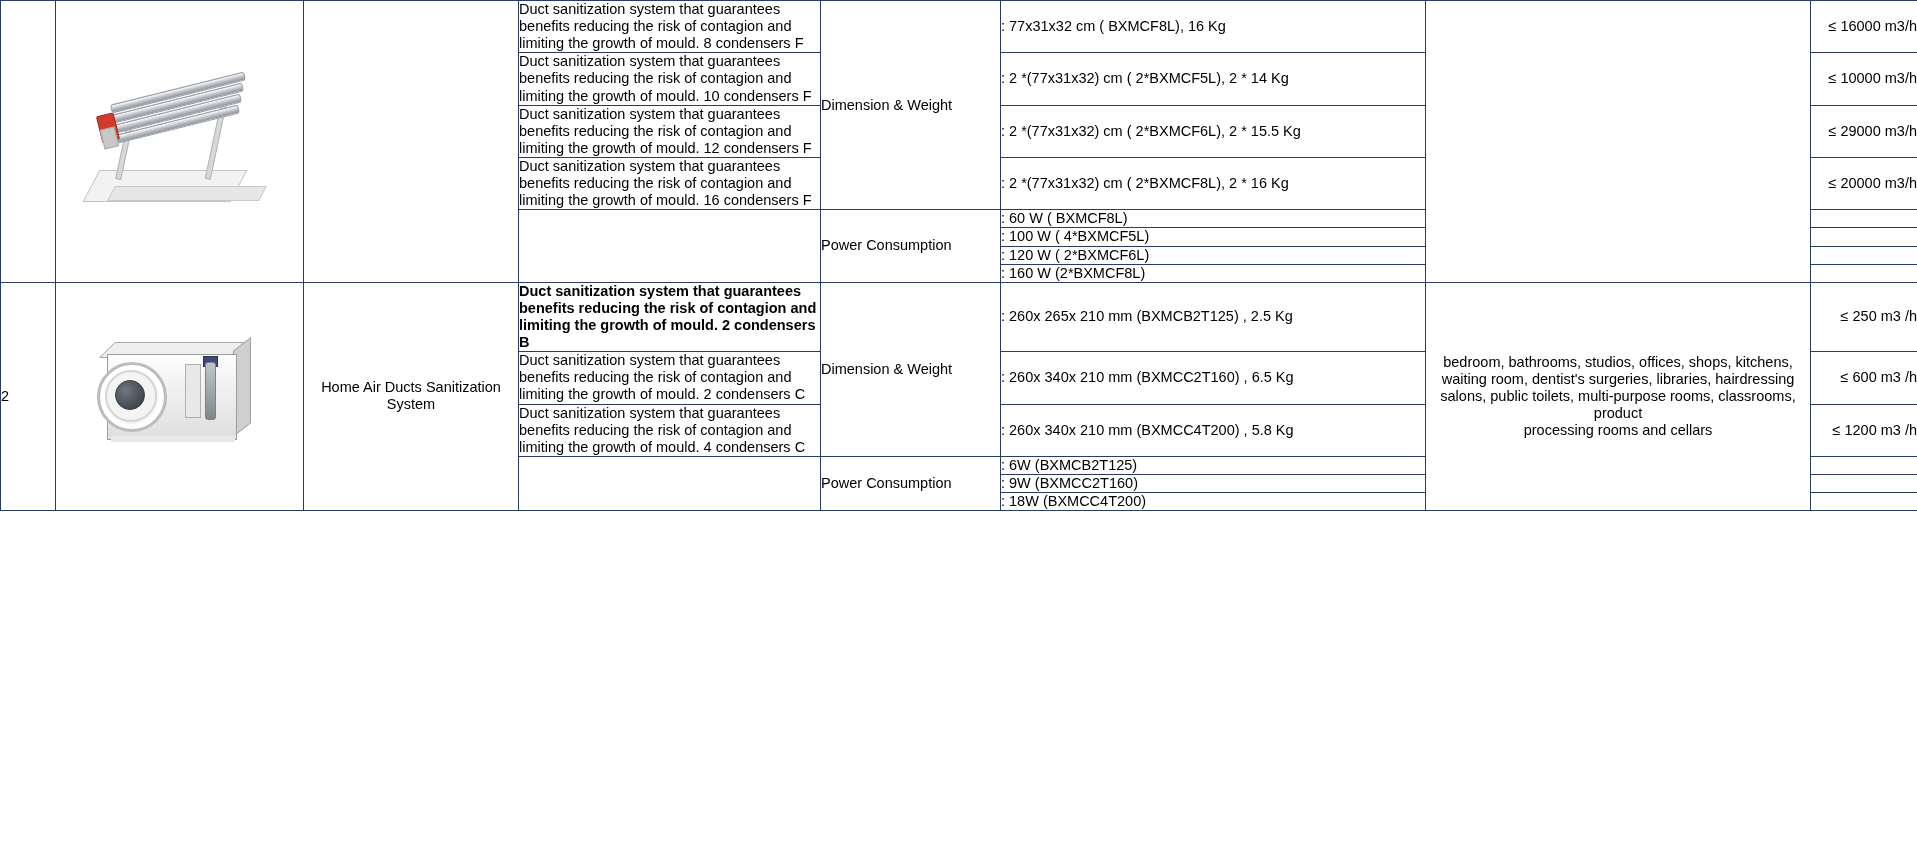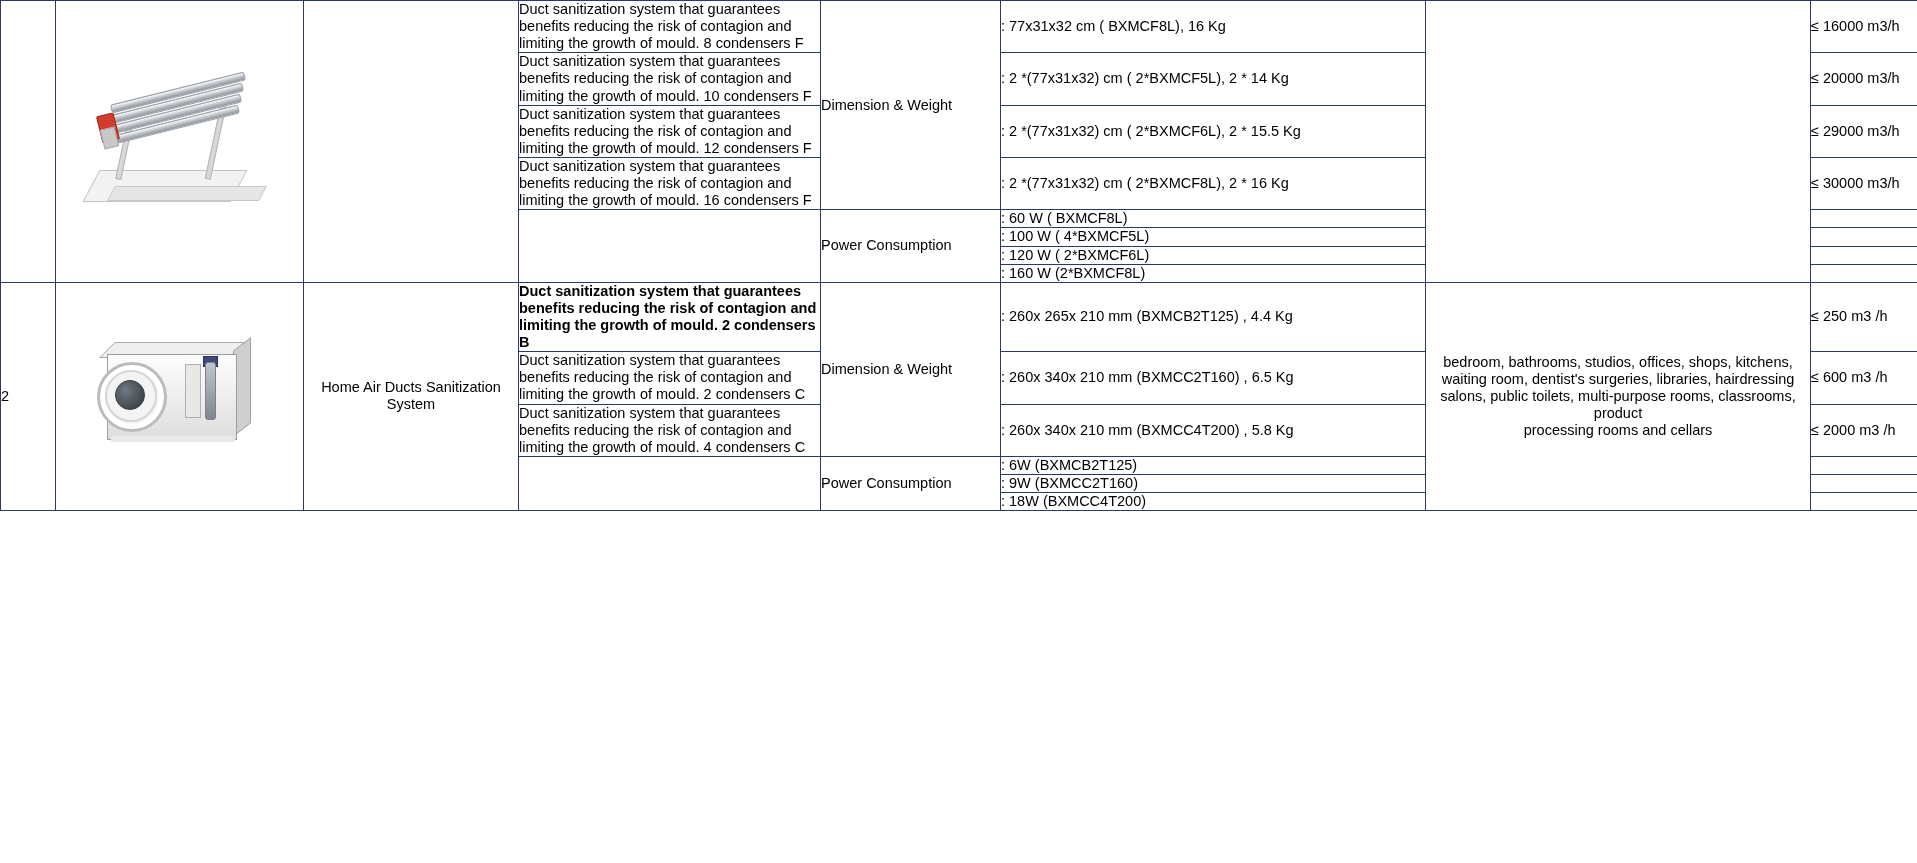--- a/index.html
+++ b/index.html
@@ -93,7 +93,7 @@
   }
 
   .flow-cell {
-    text-align: left;
+    text-align: right;
     font-size: 15px;
   }
 

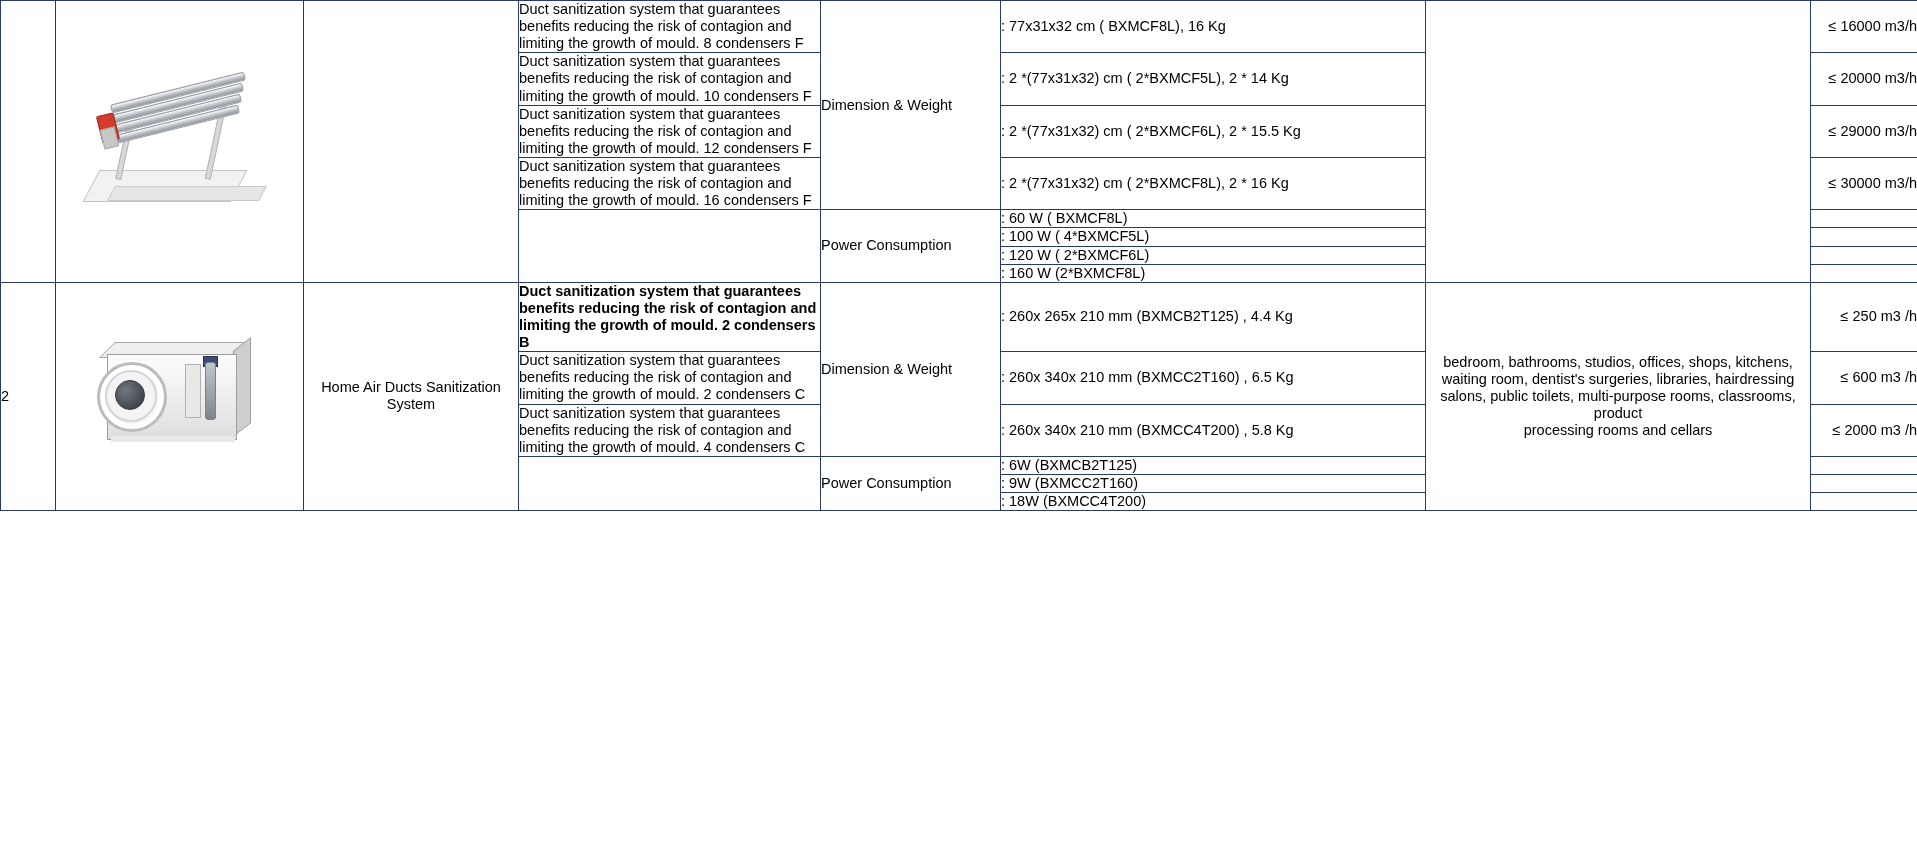--- a/index.html
+++ b/index.html
@@ -287,7 +287,7 @@
   <tr>
     <td class="desc-cell">Duct sanitization system that guarantees benefits reducing the risk of contagion and limiting the growth of mould. 10 condensers F</td>
     <td class="value-cell">: 2 *(77x31x32) cm ( 2*BXMCF5L), 2 * 14 Kg</td>
-    <td class="flow-cell">≤ 20000 m3/h</td>
+    <td class="flow-cell">≤ 10000 m3/h</td>
   </tr>
   <tr>
     <td class="desc-cell">Duct sanitization system that guarantees benefits reducing the risk of contagion and limiting the growth of mould. 12 condensers F</td>

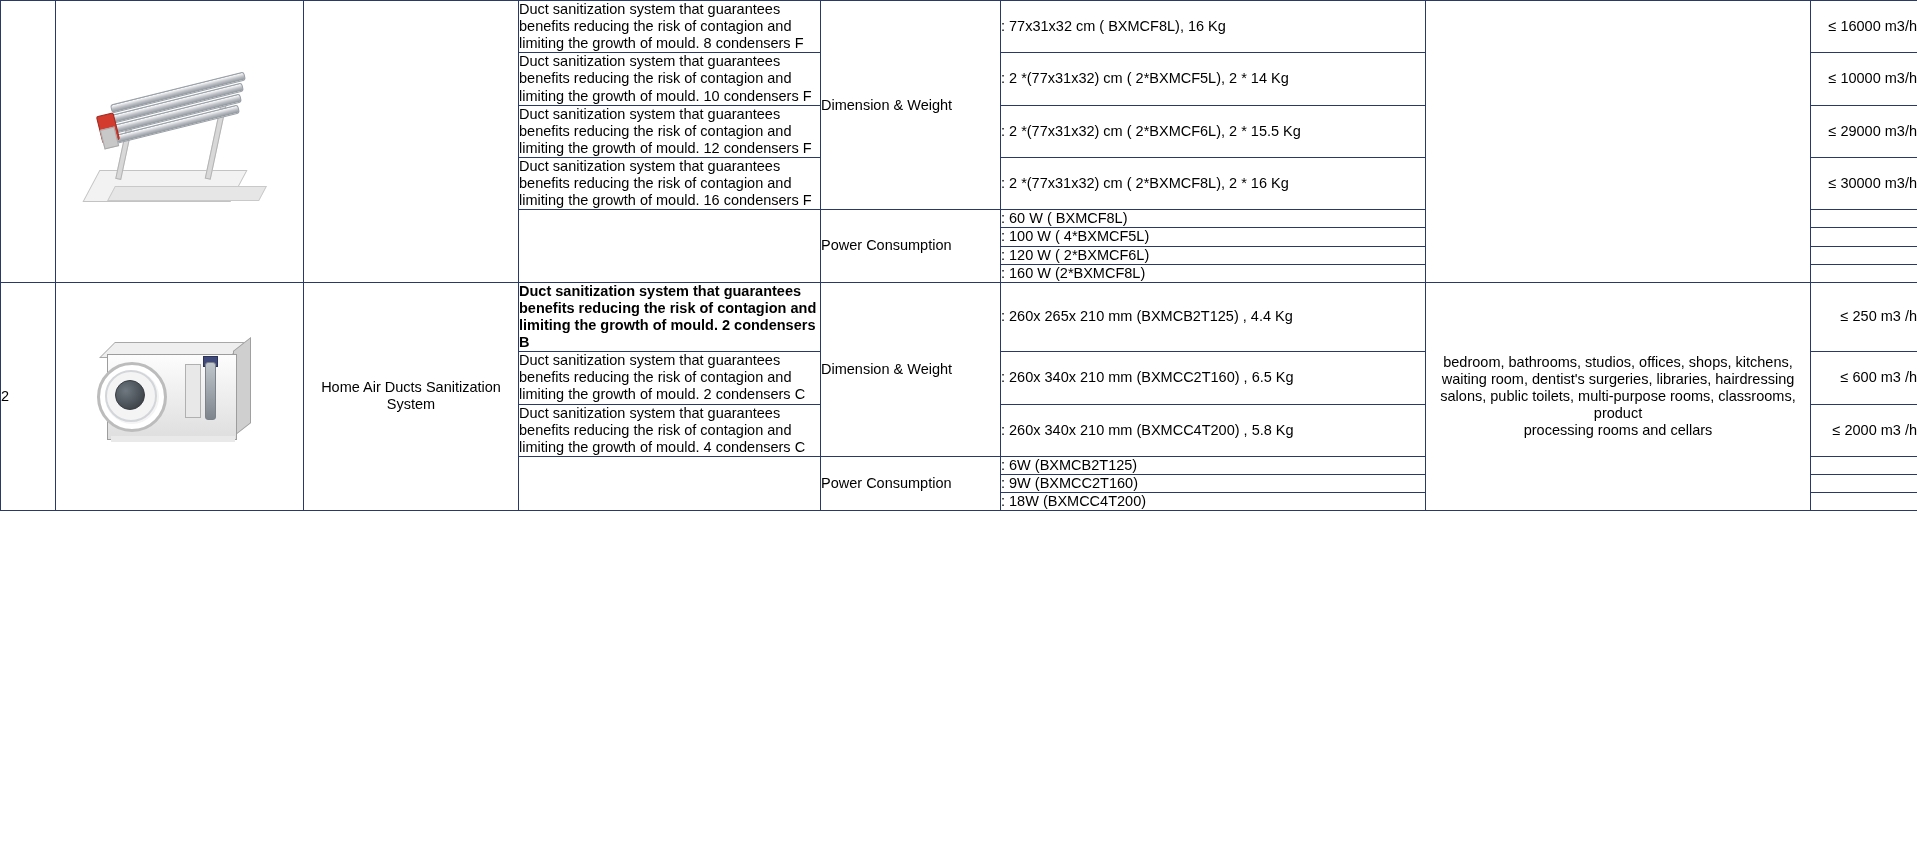--- a/index.html
+++ b/index.html
@@ -297,7 +297,7 @@
   <tr>
     <td class="desc-cell">Duct sanitization system that guarantees benefits reducing the risk of contagion and limiting the growth of mould. 16 condensers F</td>
     <td class="value-cell">:  2 *(77x31x32) cm ( 2*BXMCF8L), 2 * 16 Kg</td>
-    <td class="flow-cell">≤ 30000 m3/h</td>
+    <td class="flow-cell">≤ 20000 m3/h</td>
   </tr>
 
   <tr>

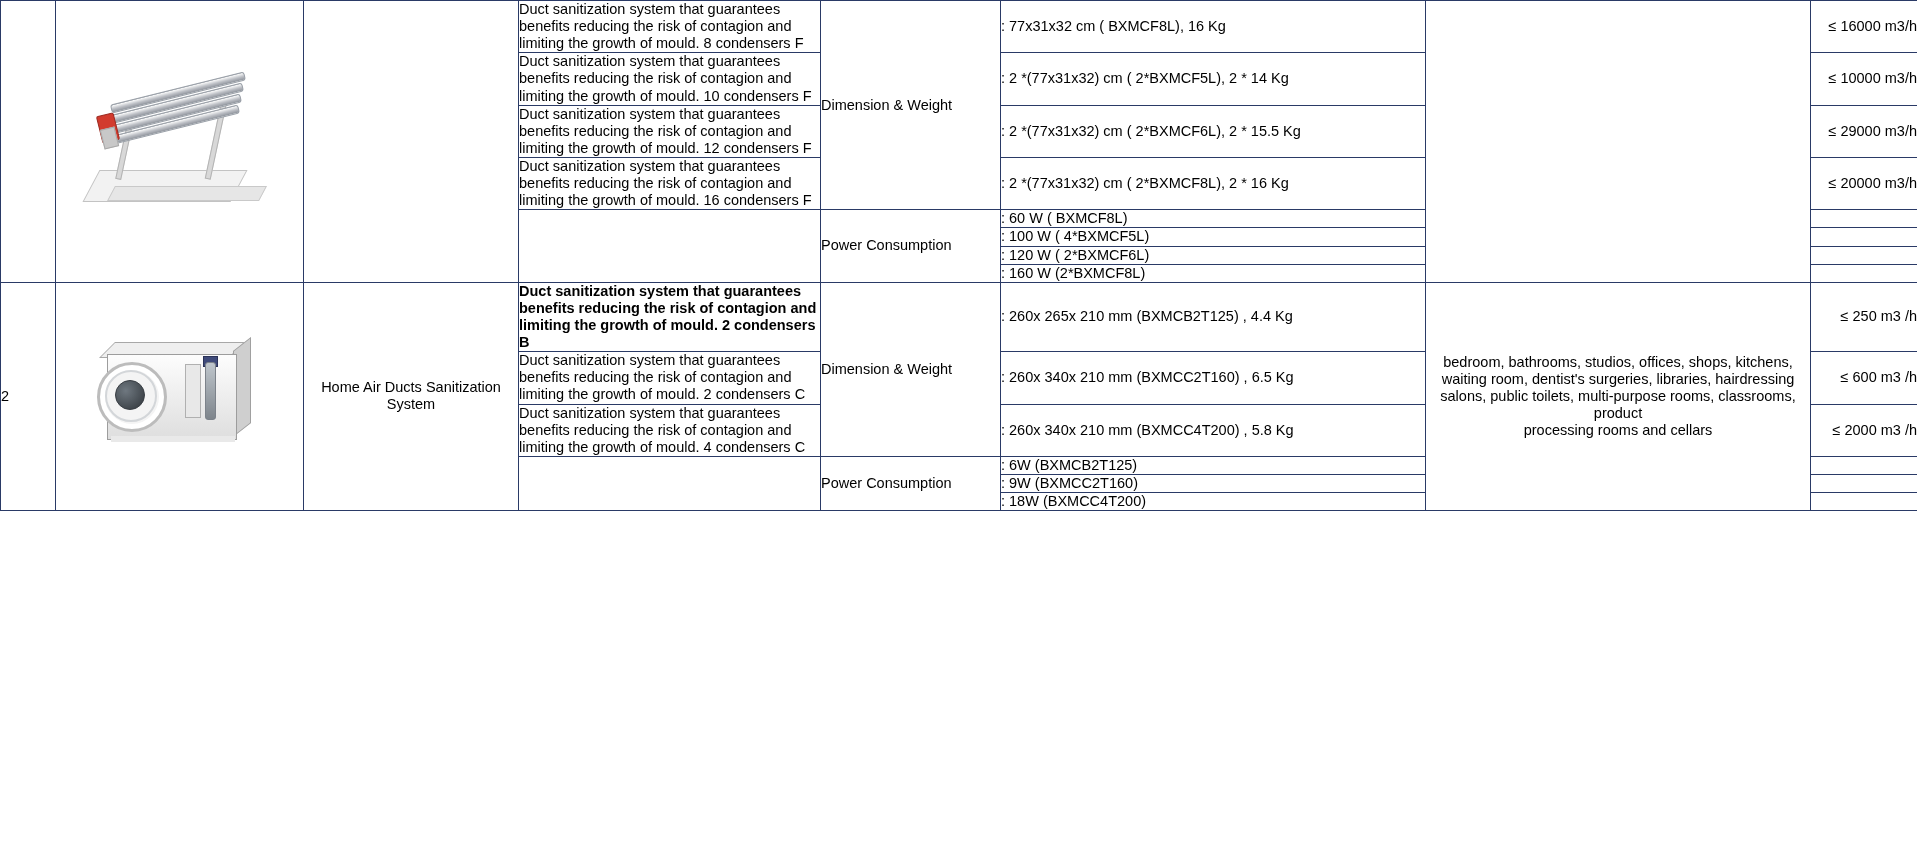--- a/index.html
+++ b/index.html
@@ -339,7 +339,7 @@
 
     <td class="desc-cell bold">Duct sanitization system that guarantees benefits reducing the risk of contagion and limiting the growth of mould. 2 condensers B</td>
     <td class="param-cell" rowspan="3">Dimension &amp; Weight</td>
-    <td class="value-cell">: 260x 265x 210 mm (BXMCB2T125)  , 4.4 Kg</td>
+    <td class="value-cell">: 260x 265x 210 mm (BXMCB2T125)  , 2.5 Kg</td>
     <td class="use-cell" rowspan="6" style="white-space:pre-line;text-align:center;">bedroom, bathrooms, studios, offices, shops, kitchens, waiting room, dentist's surgeries, libraries, hairdressing
 salons, public toilets, multi-purpose rooms, classrooms, product
 processing rooms and cellars</td>

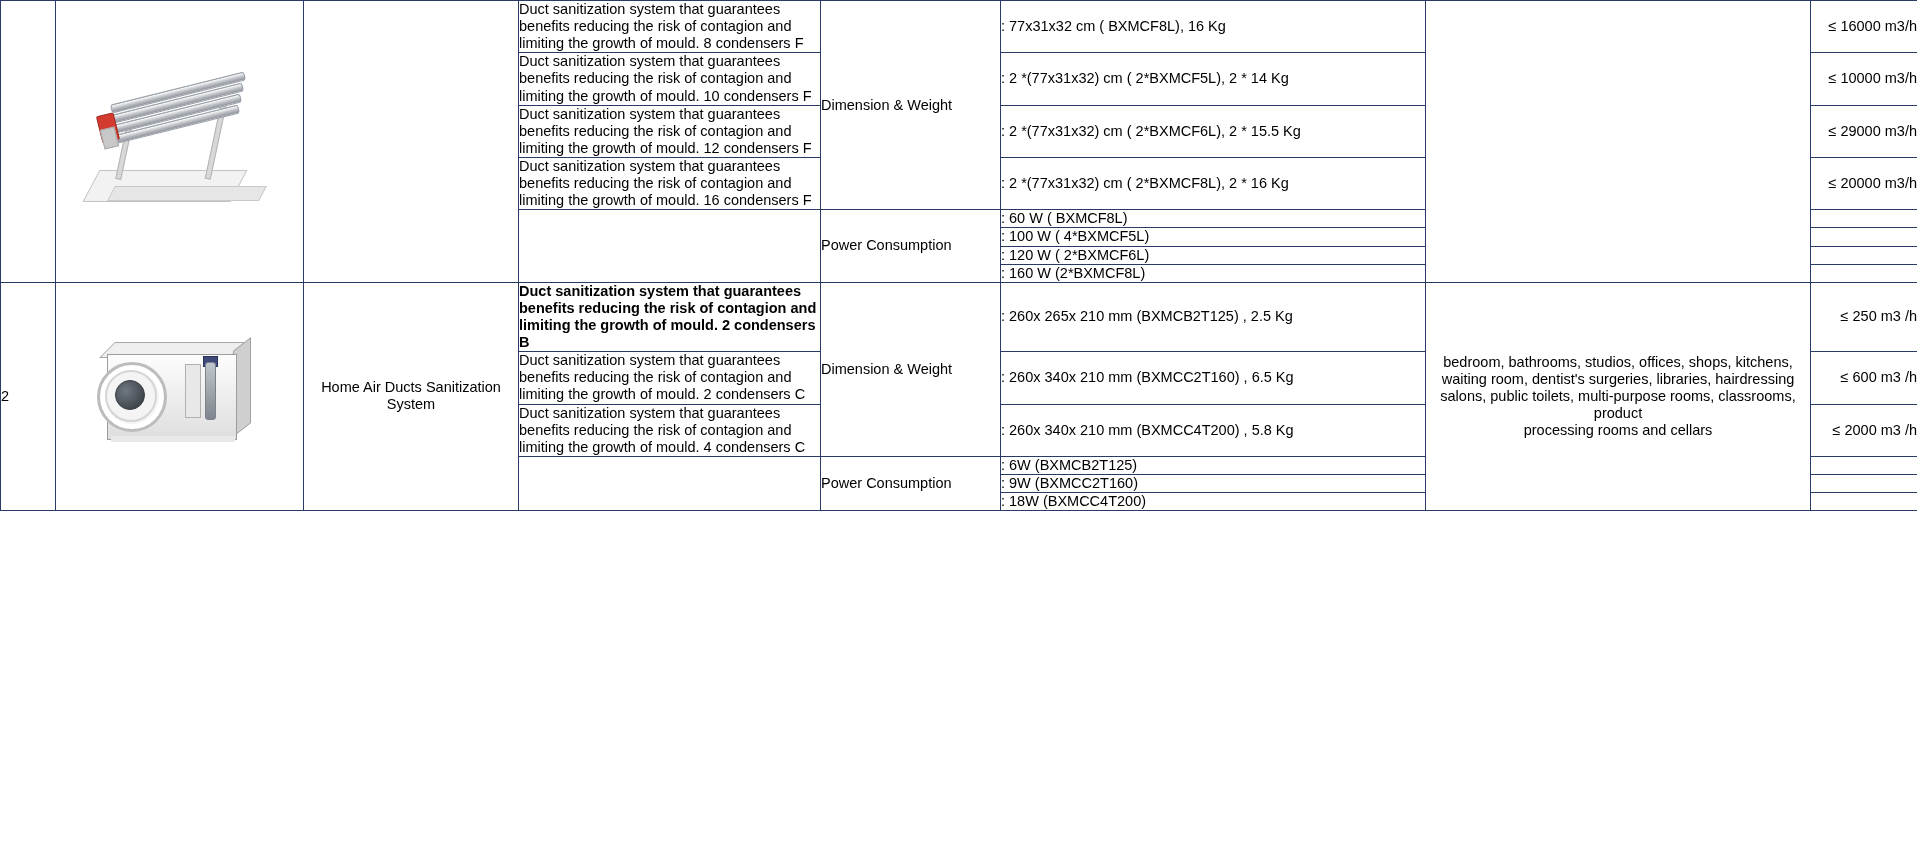--- a/index.html
+++ b/index.html
@@ -353,7 +353,7 @@
   <tr>
     <td class="desc-cell">Duct sanitization system that guarantees benefits reducing the risk of contagion and limiting the growth of mould. 4 condensers C</td>
     <td class="value-cell">: 260x 340x 210 mm (BXMCC4T200)  , 5.8 Kg</td>
-    <td class="flow-cell">≤ 2000 m3 /h</td>
+    <td class="flow-cell">≤ 1200 m3 /h</td>
   </tr>
 
   <tr>

